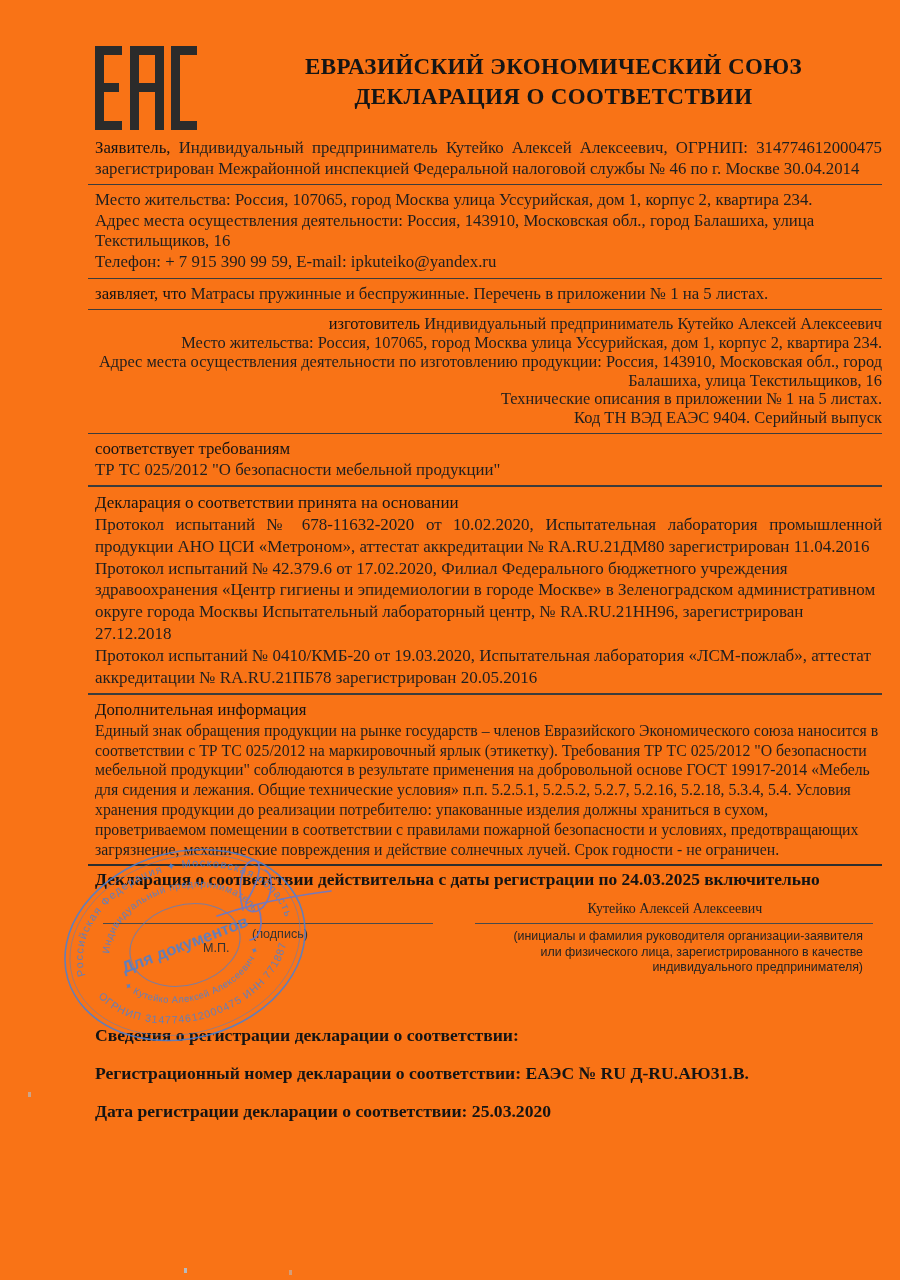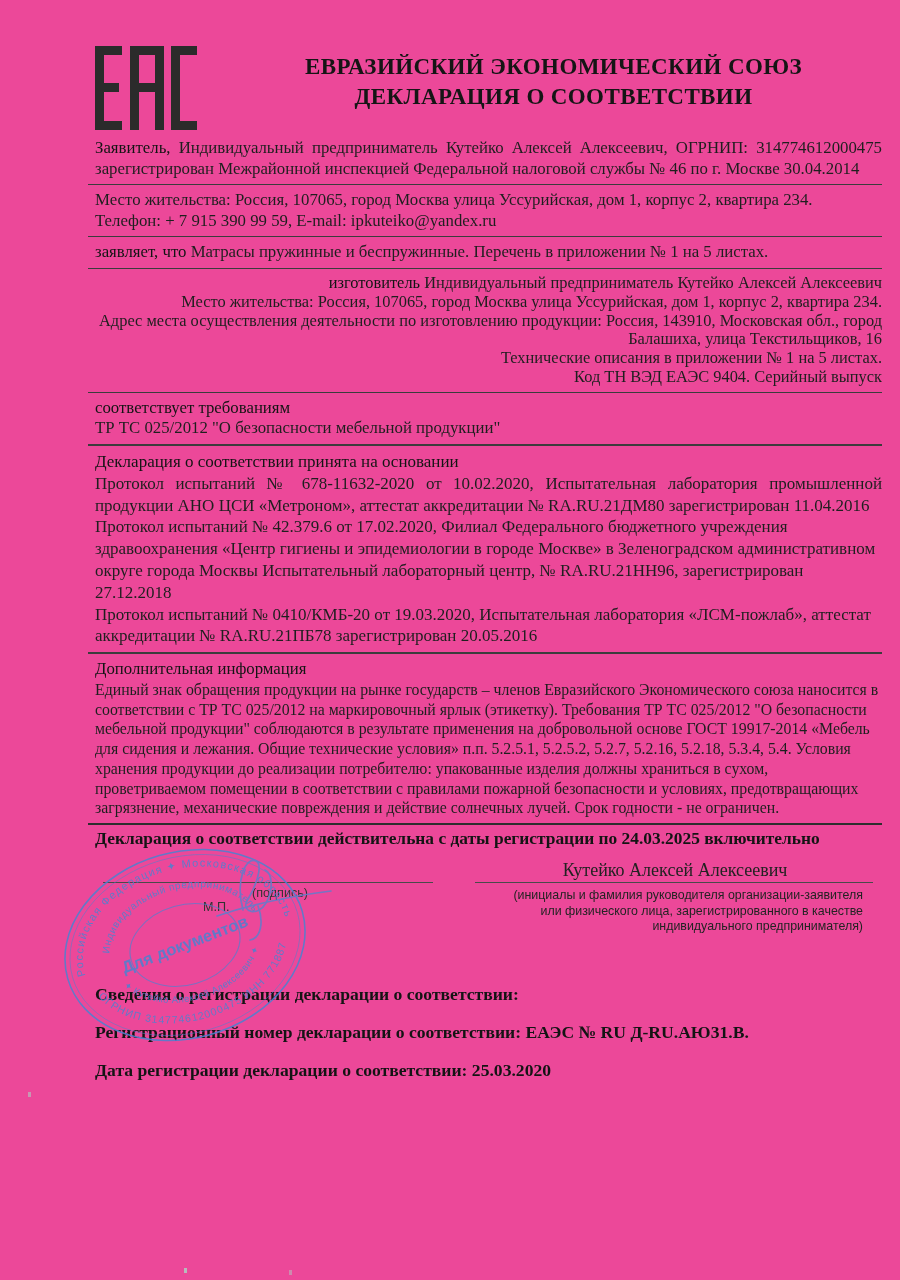--- a/index.html
+++ b/index.html
@@ -3,7 +3,7 @@
 <meta charset="utf-8">
 <style>
   html,body{margin:0;padding:0;background:#e8e8e8;}
-  .page{position:relative;width:900px;height:1280px;background:#ec4899;margin:0 auto;
+  .page{position:relative;width:900px;height:1280px;background:#f97316;margin:0 auto;
         font-family:"Liberation Serif",serif;color:#1f1f1f;overflow:hidden;}
   .content{position:absolute;left:95px;top:0;width:787px;}
   

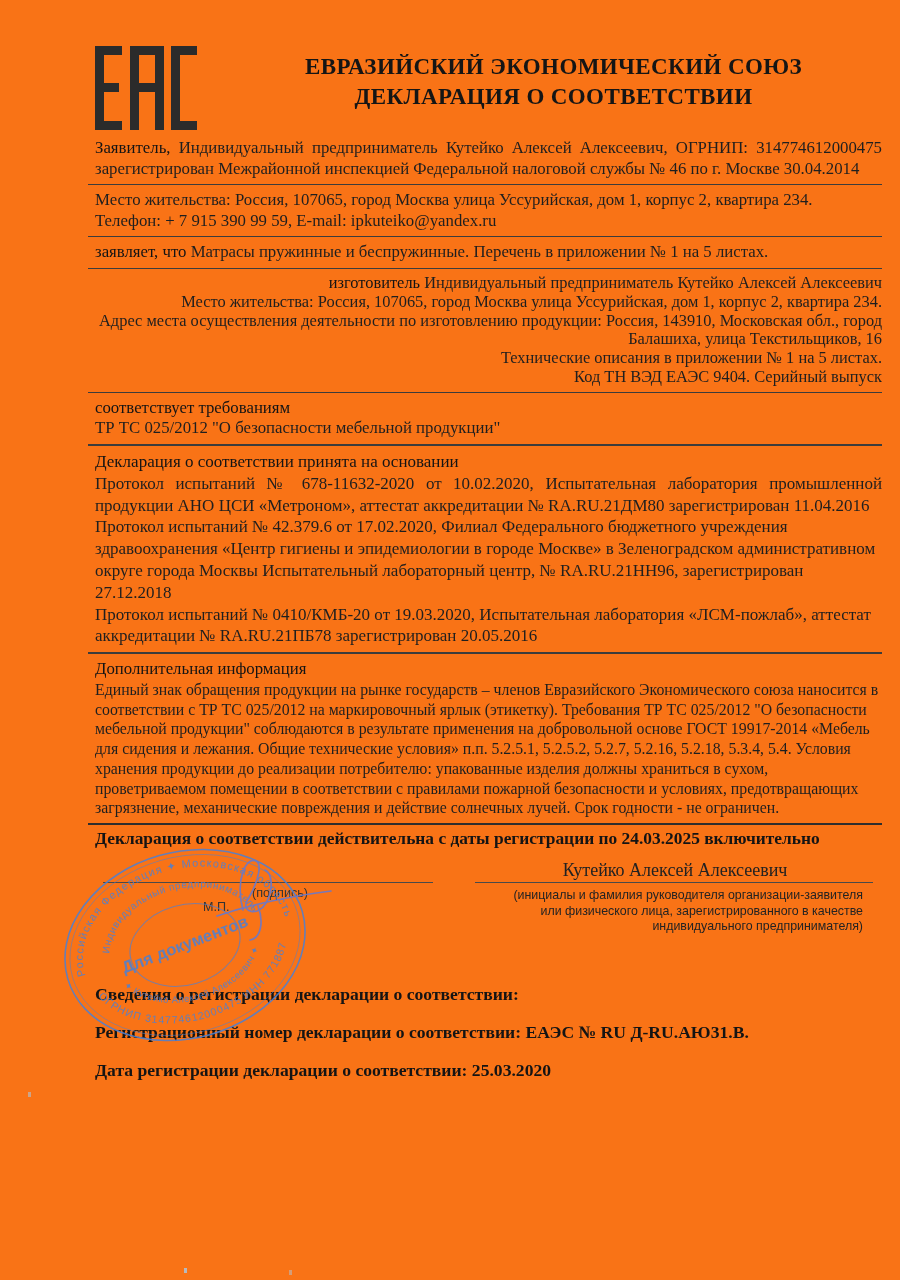--- a/index.html
+++ b/index.html
@@ -78,6 +78,7 @@
 
     <div class="sec">
       <p class="body-txt">Место жительства: Россия, 107065, город Москва улица Уссурийская, дом 1, корпус 2, квартира 234.</p>
+      <p class="body-txt">Адрес места осуществления деятельности: Россия, 143910, Московская обл., город  Балашиха, улица Текстильщиков, 16</p>
       <p class="body-txt">Телефон: + 7 915 390 99 59, E-mail: ipkuteiko@yandex.ru</p>
     </div>
     <hr class="rule">

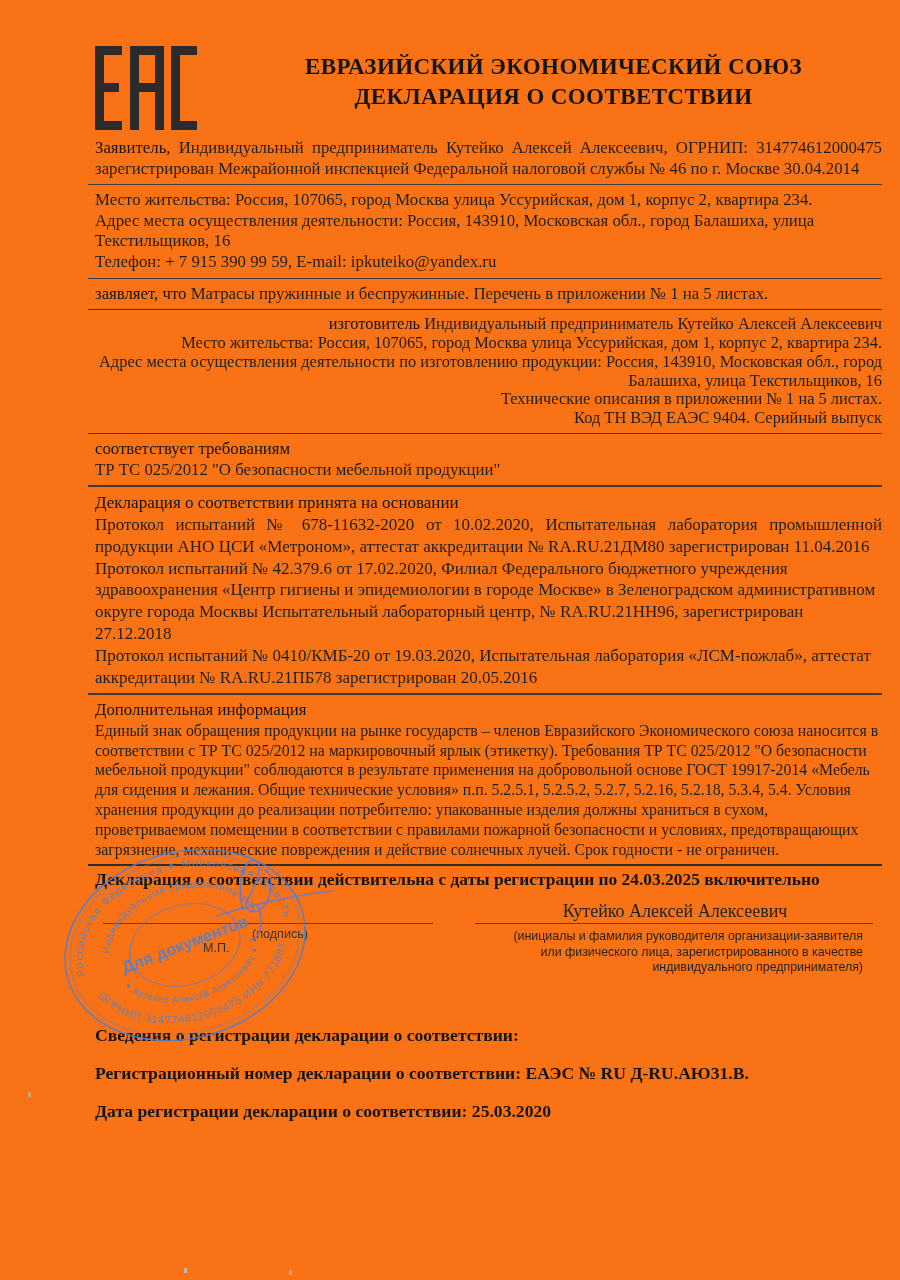--- a/index.html
+++ b/index.html
@@ -26,7 +26,7 @@
   .validity{font-weight:bold;font-size:17.4px;line-height:21px;color:#141414;}
   
   .sig-block{position:relative;height:120px;margin-top:3px;}
-  .sig-name{position:absolute;left:380px;top:8px;width:400px;text-align:center;font-size:18px;color:#222;}
+  .sig-name{position:absolute;left:380px;top:8px;width:400px;text-align:center;font-size:14px;color:#222;}
   .sig-line{position:absolute;top:30px;border-top:1.6px solid #4a4a4a;}
   .sig-line.left{left:8px;width:330px;}
   .sig-line.right{left:380px;width:398px;}

